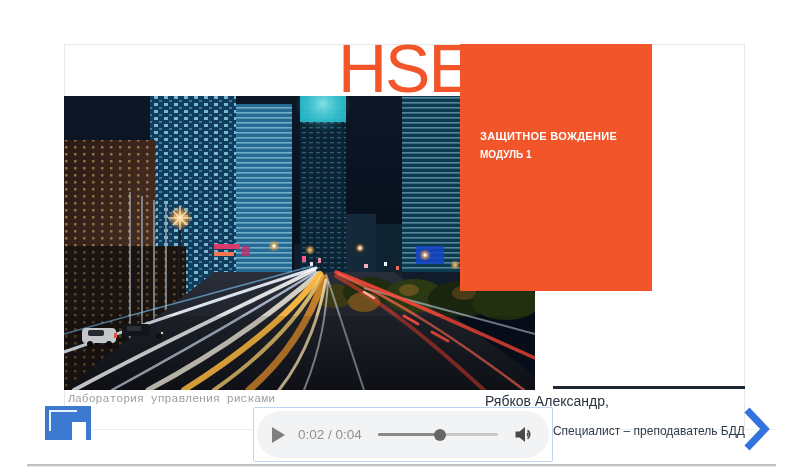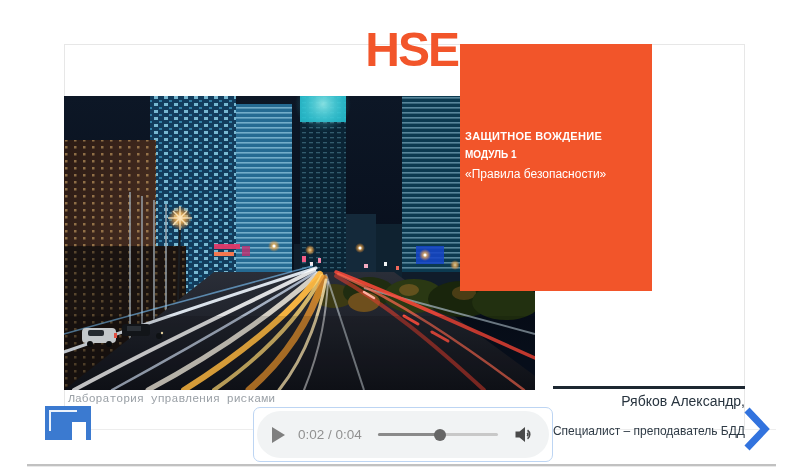--- a/index.html
+++ b/index.html
@@ -24,8 +24,8 @@
 
   
   .hse{
-    left:338px;top:24px;width:120px;height:52px;line-height:52px;
-    font-size:48px;font-weight:700;letter-spacing:-2px;color:#F2552A;
+    left:338px;top:42px;width:120px;height:52px;line-height:52px;
+    font-size:68px;font-weight:400;letter-spacing:-2px;color:#F2552A;
     text-align:right;z-index:3;
   }
 

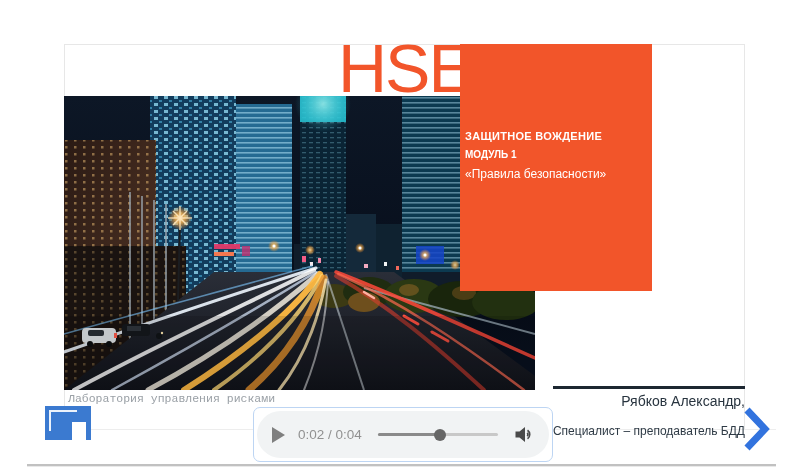--- a/index.html
+++ b/index.html
@@ -32,7 +32,7 @@
   
   .panel{
     left:460px;top:44px;width:192px;height:247px;background:#F2552A;
-    z-index:3;box-sizing:border-box;padding:86px 8px 0 5px;color:#fff;
+    z-index:3;box-sizing:border-box;padding:86px 8px 0 20px;color:#fff;
   }
   .panel-kicker{font-size:11px;font-weight:700;letter-spacing:.3px;}
   .panel-module{font-size:10px;font-weight:700;margin-top:7px;}

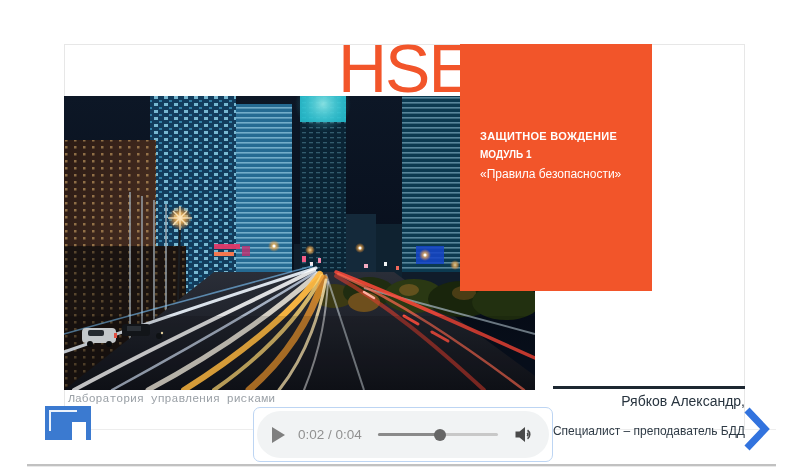--- a/index.html
+++ b/index.html
@@ -260,7 +260,6 @@
 <div class="abs panel">
   <div class="panel-kicker">ЗАЩИТНОЕ ВОЖДЕНИЕ</div>
   <div class="panel-module">МОДУЛЬ 1</div>
-  <div class="panel-sub">«Правила безопасности»</div>
 </div>
 
 <div class="abs caption-left">Лаборатория управления рисками</div>

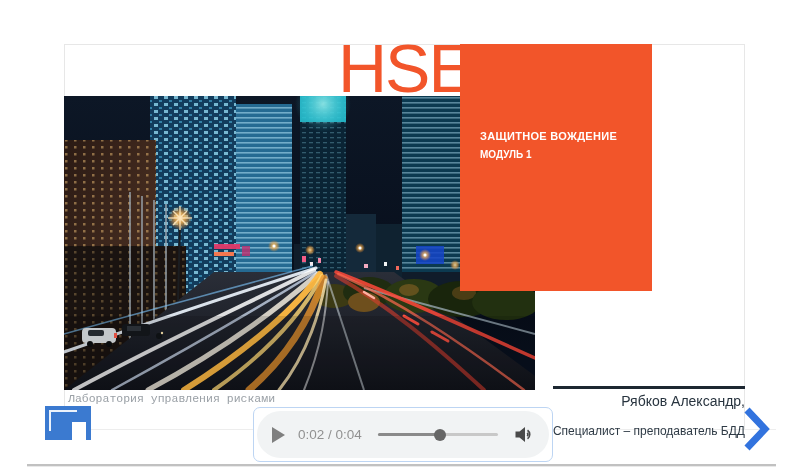--- a/index.html
+++ b/index.html
@@ -52,7 +52,7 @@
     left:553px;top:386px;width:192px;height:3px;background:#1d2731;z-index:3;
   }
   .presenter-name{
-    right:55px;top:393px;width:260px;text-align:right;
+    right:55px;top:393px;width:260px;
     font-size:14px;color:#28343f;z-index:3;
   }
   .presenter-role{

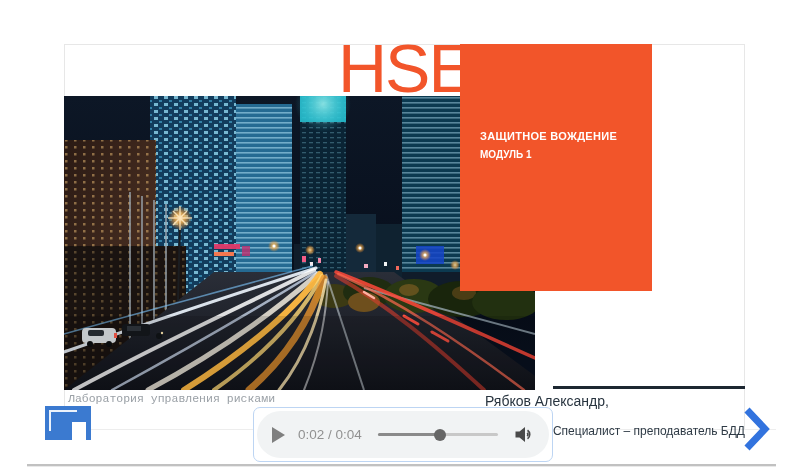--- a/index.html
+++ b/index.html
@@ -75,7 +75,7 @@
   
   .audio{
     left:253px;top:407px;width:300px;height:55px;box-sizing:border-box;
-    border:1.5px solid #bdd5f3;border-radius:7px;background:#fff;z-index:5;
+    border:1.5px solid #bdd5f3;border-radius:2px;background:#fff;z-index:5;
   }
   .pill{
     position:absolute;left:3px;right:3px;top:3px;bottom:3px;border-radius:24px;

